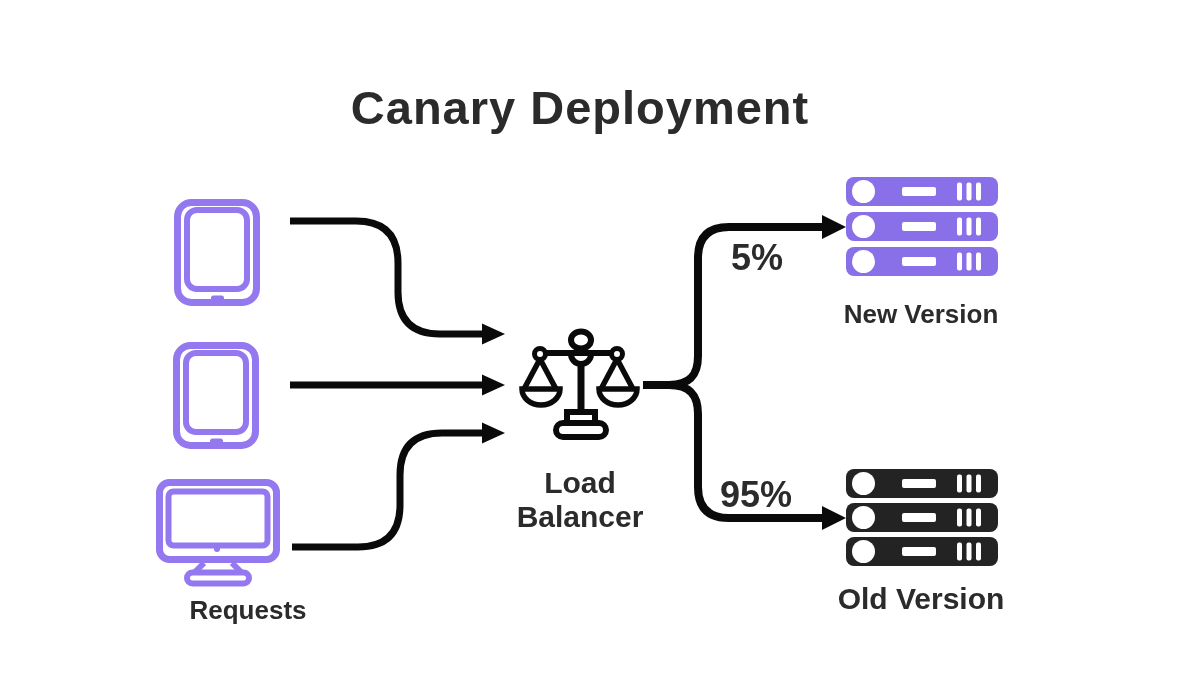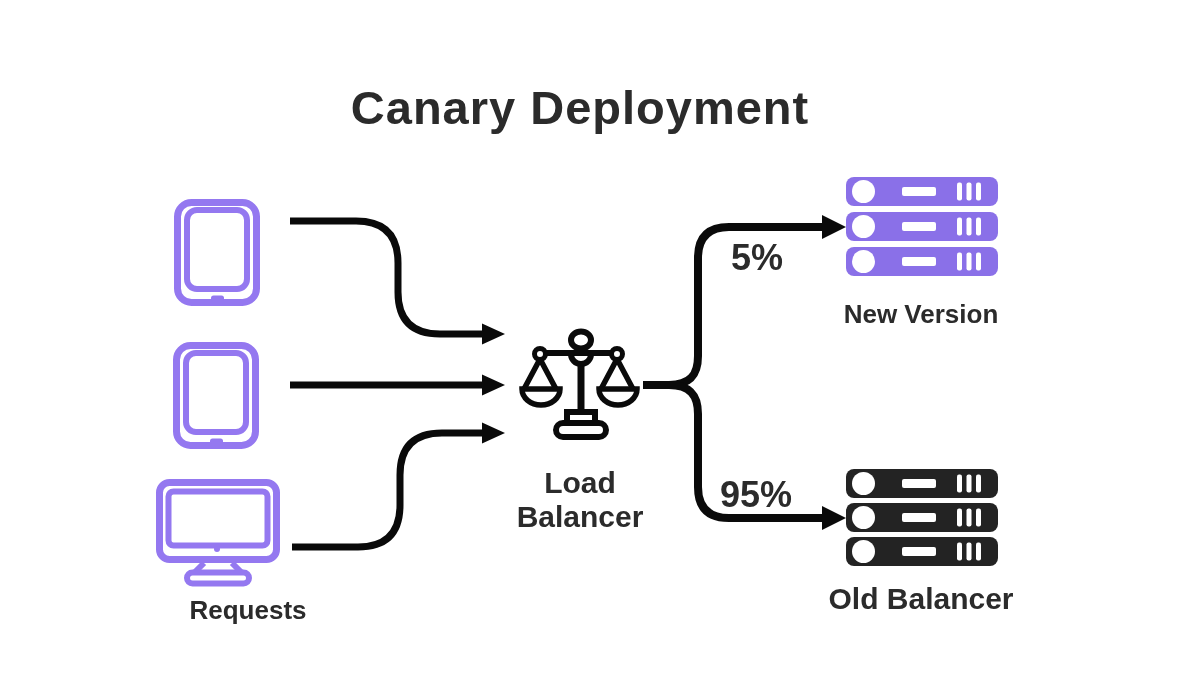--- a/index.html
+++ b/index.html
@@ -131,7 +131,7 @@
   <div class="lbl pct5">5%</div>
   <div class="lbl pct95">95%</div>
   <div class="lbl newv">New Version</div>
-  <div class="lbl oldv">Old Balancer</div>
+  <div class="lbl oldv">Old Version</div>
 
 </div>
 

